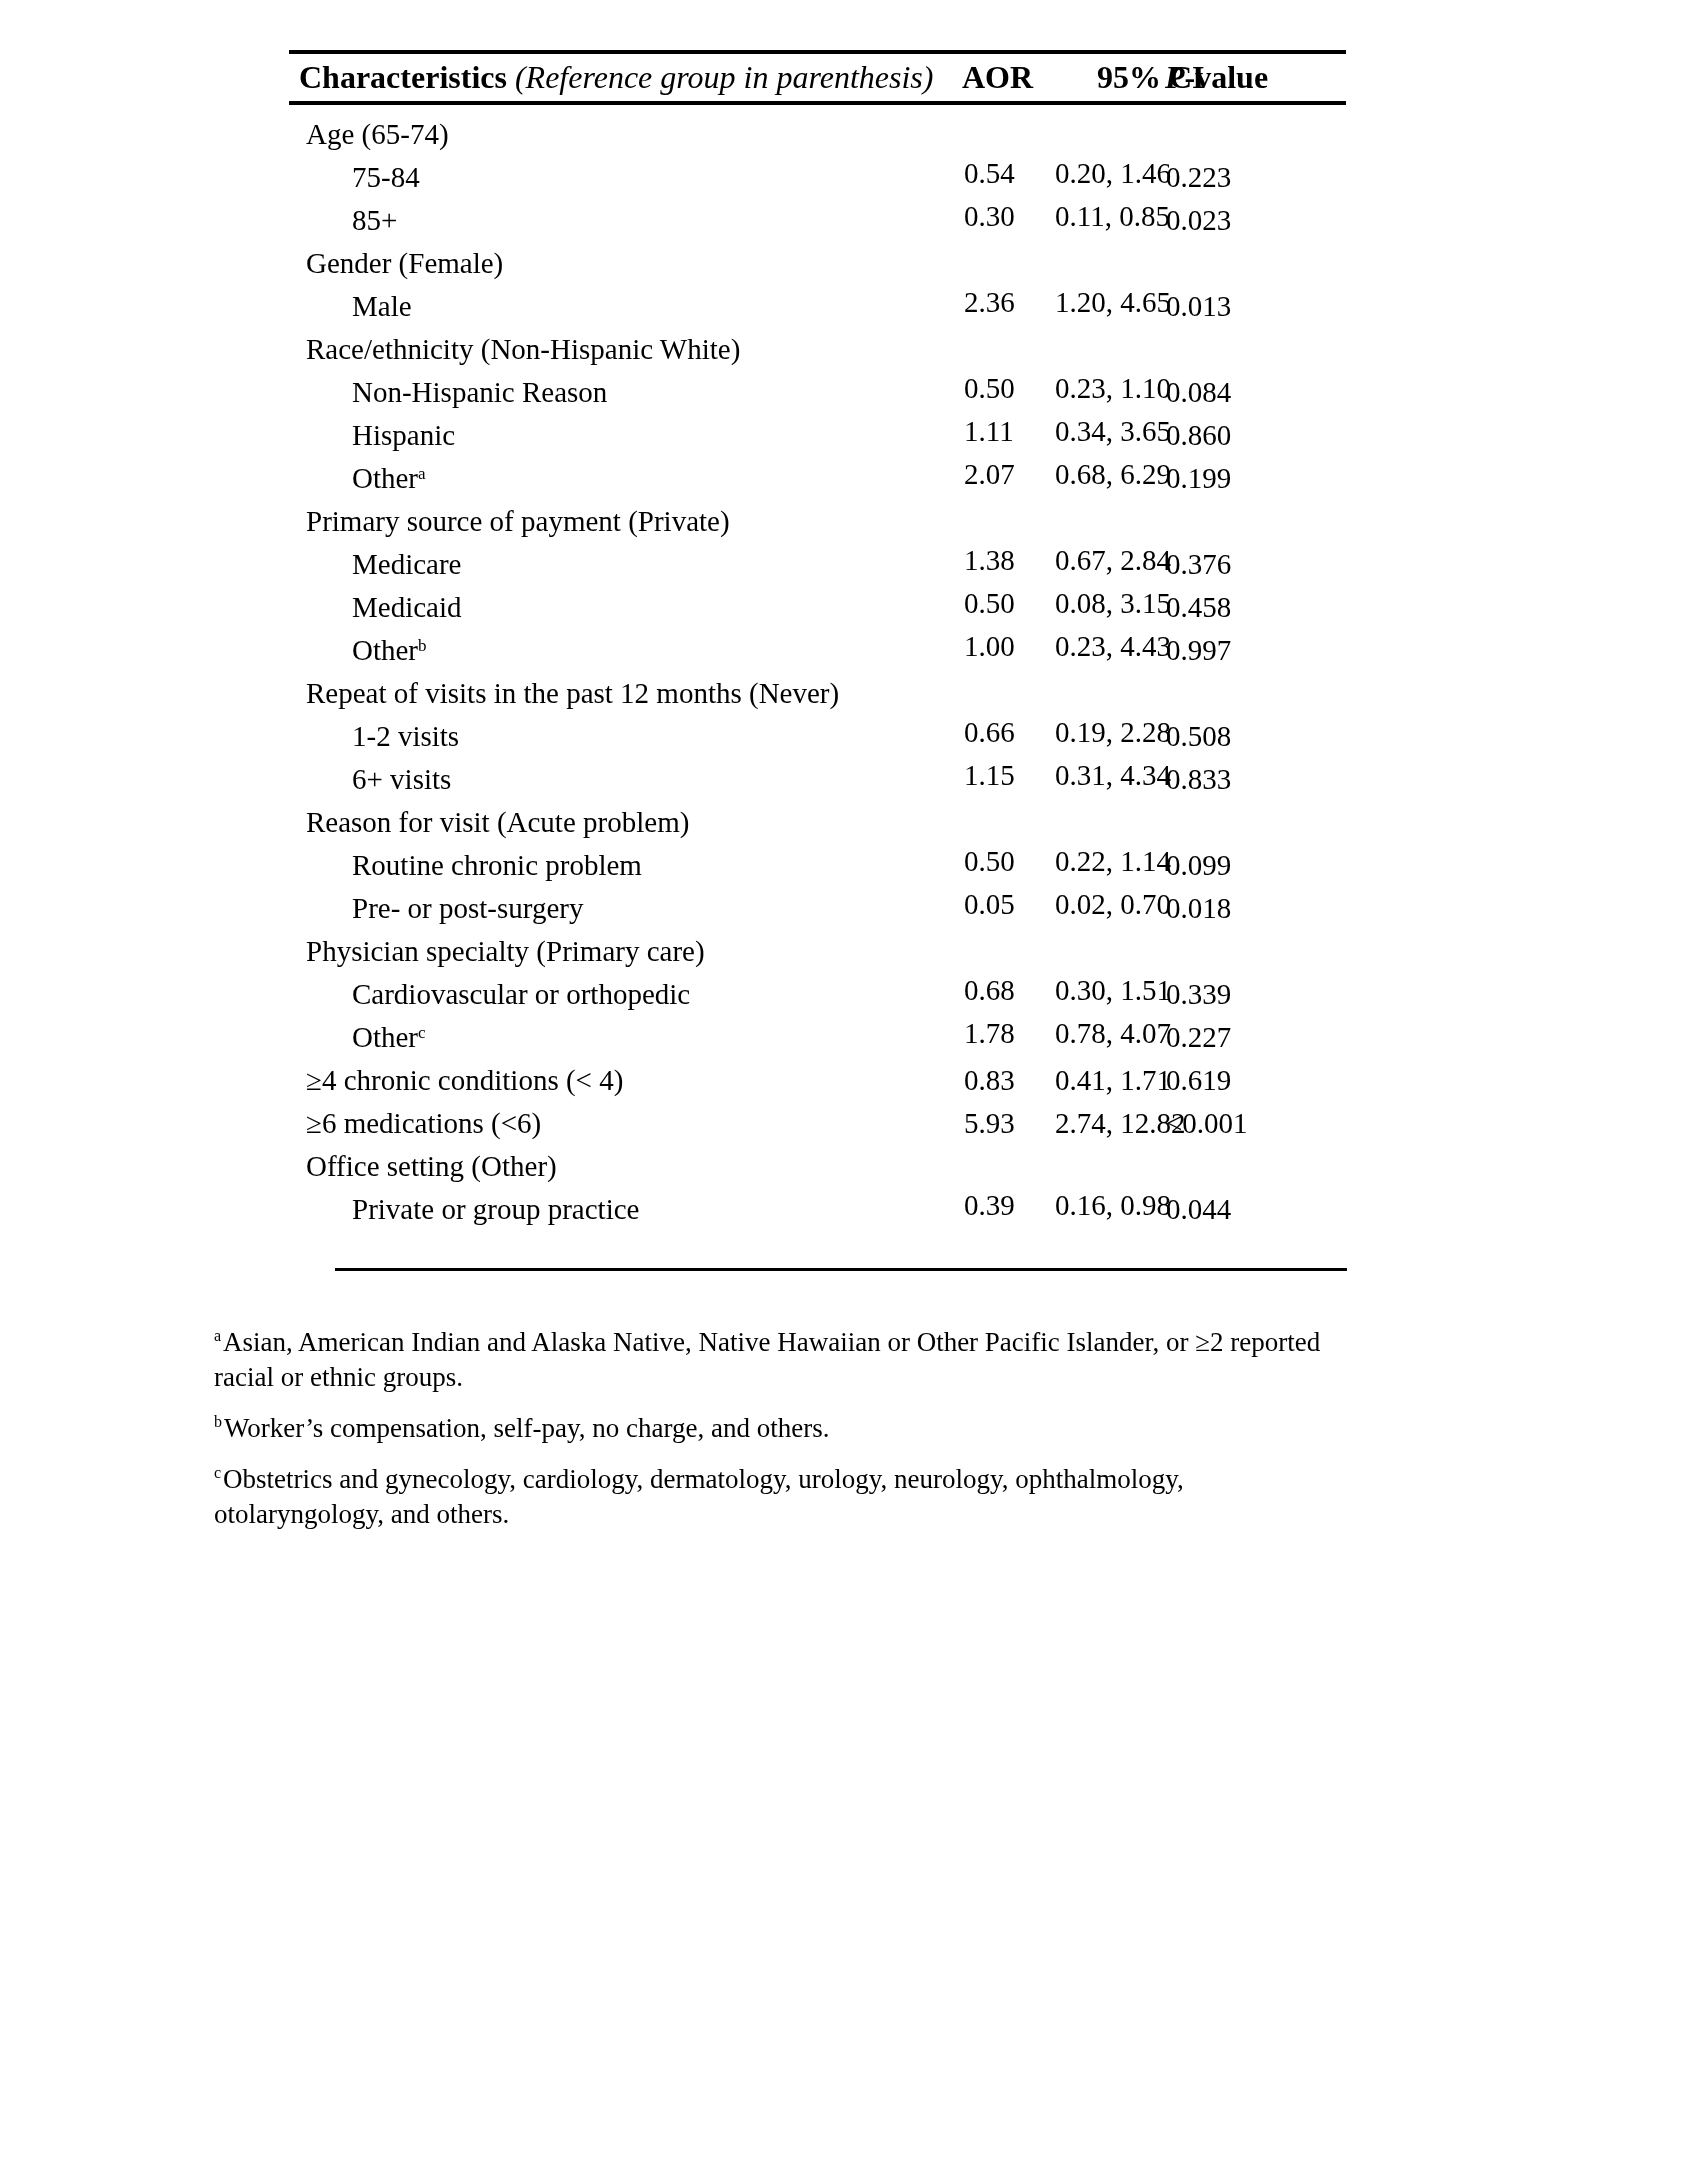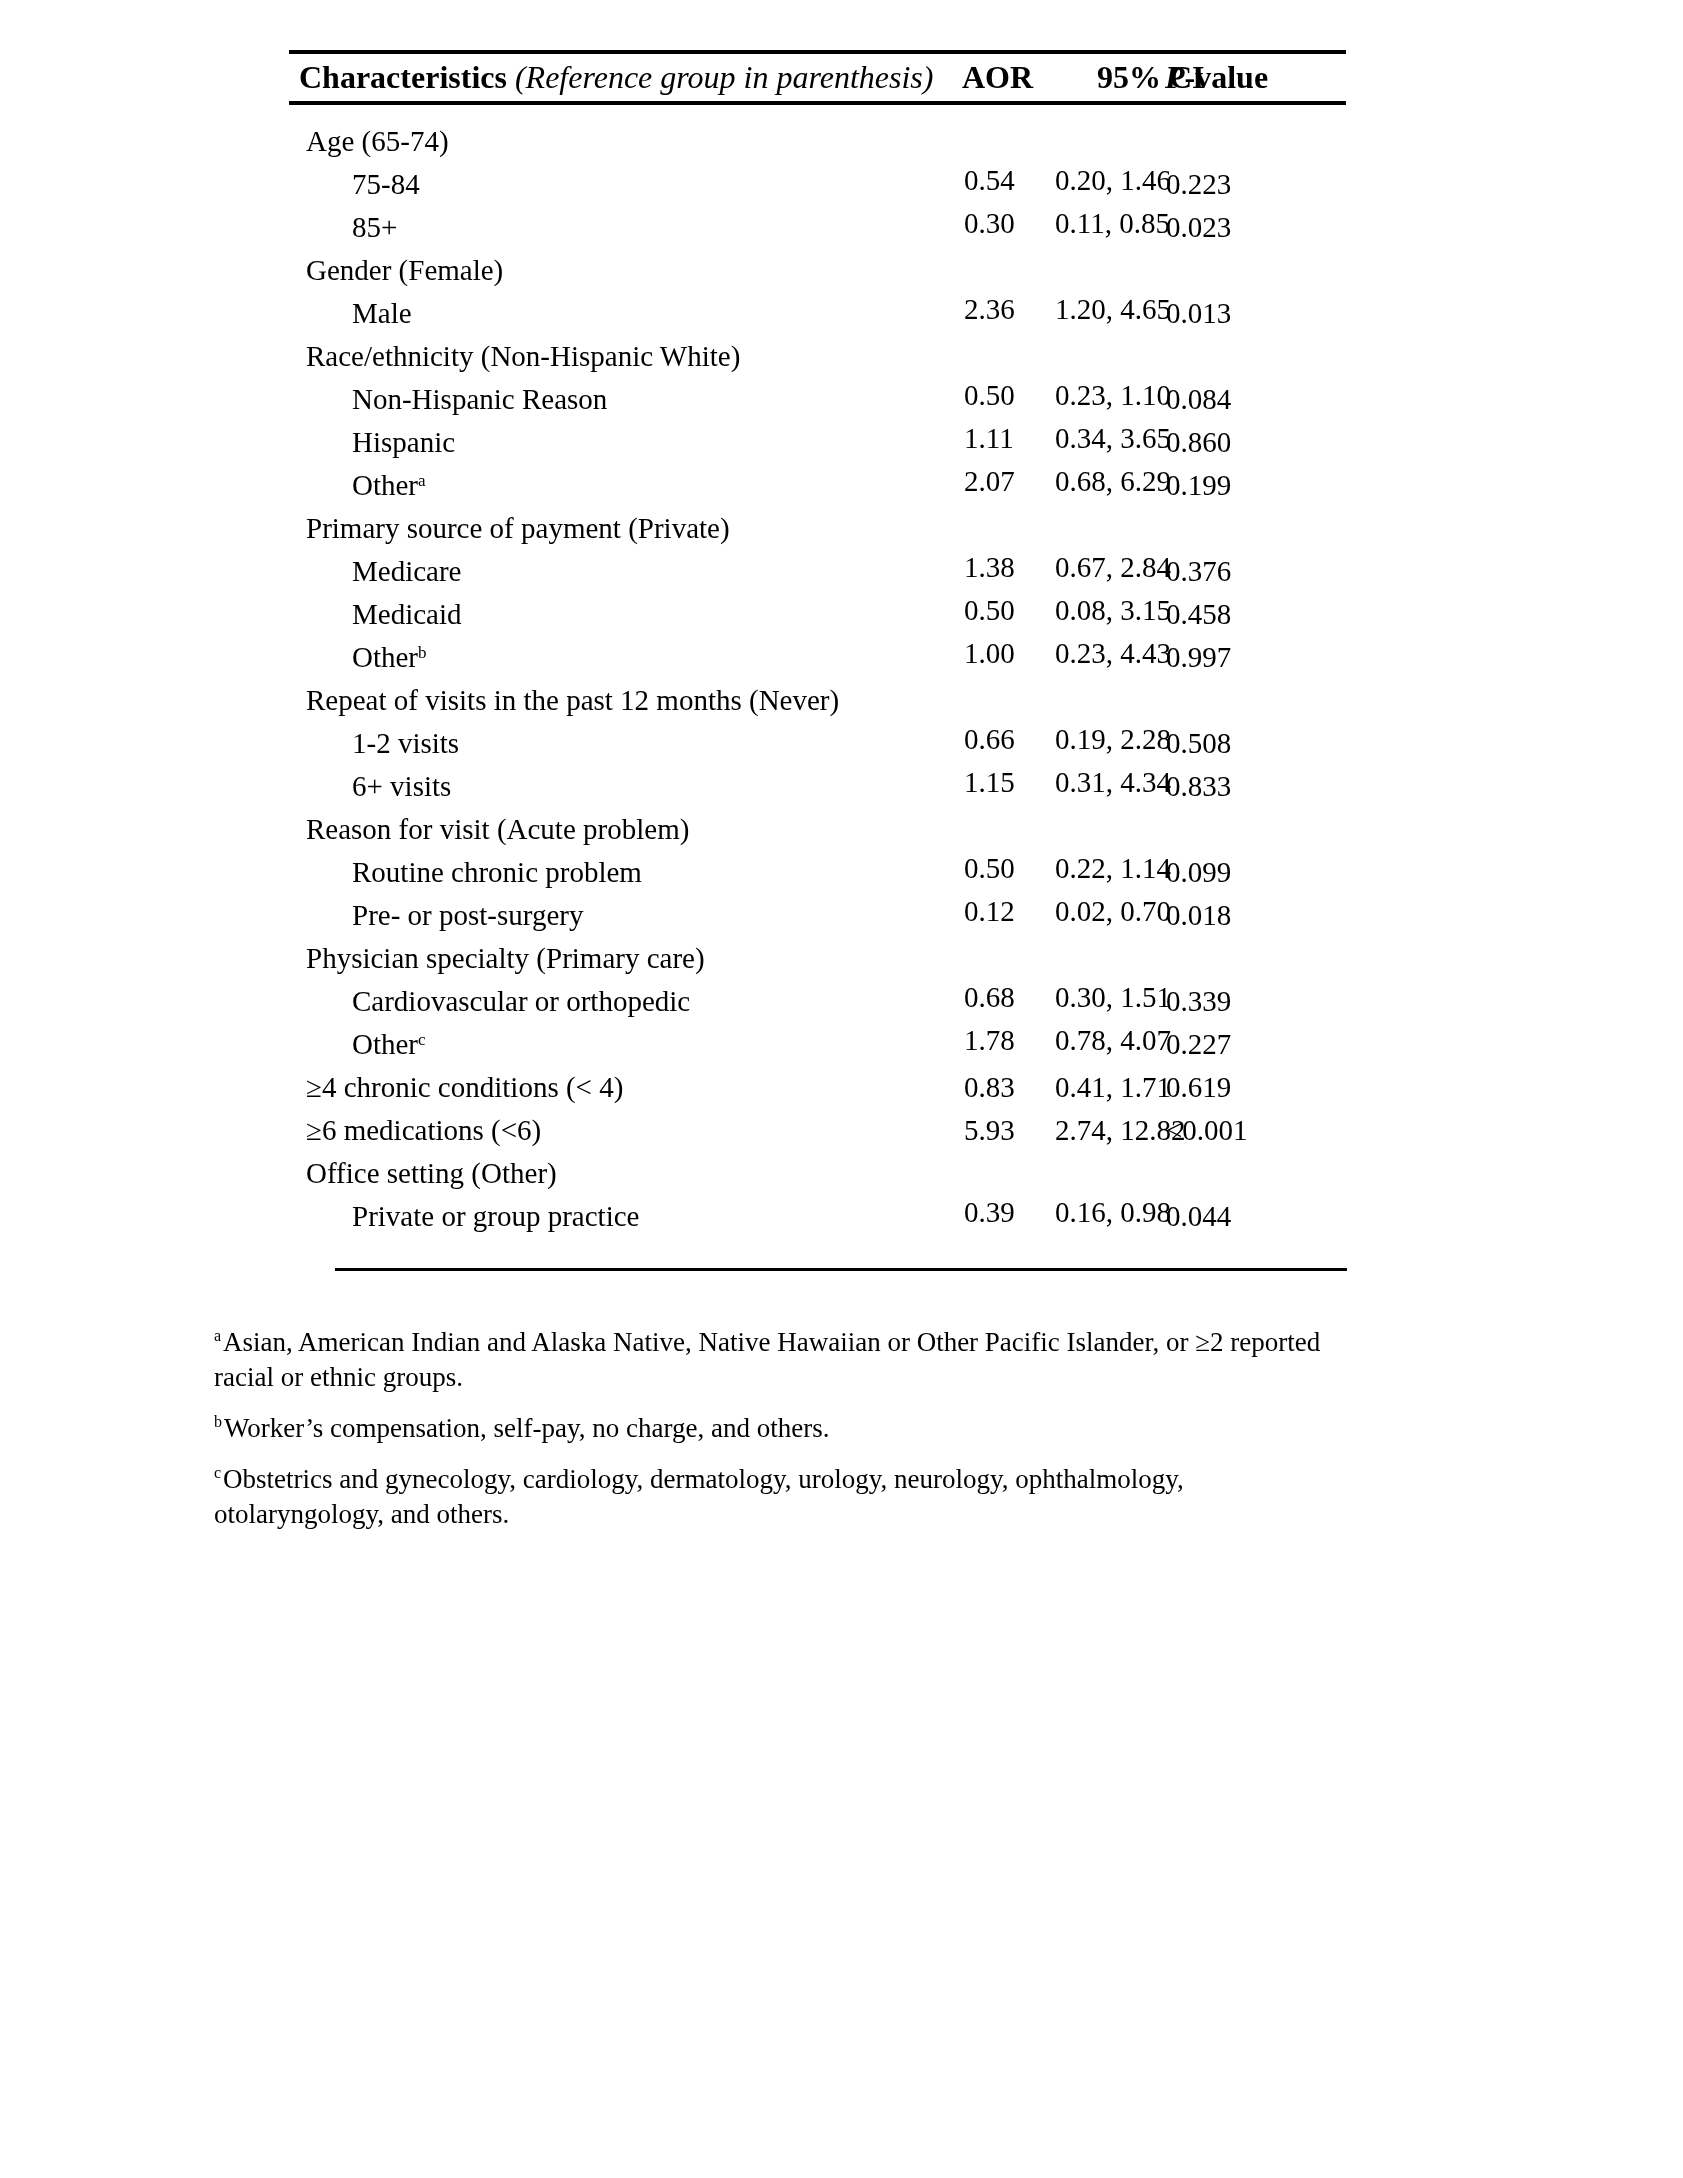--- a/index.html
+++ b/index.html
@@ -50,7 +50,7 @@
   }
   .body-rows {
     position: relative;
-    padding-top: 16px;
+    padding-top: 9px;
   }
   .trow {
     position: relative;

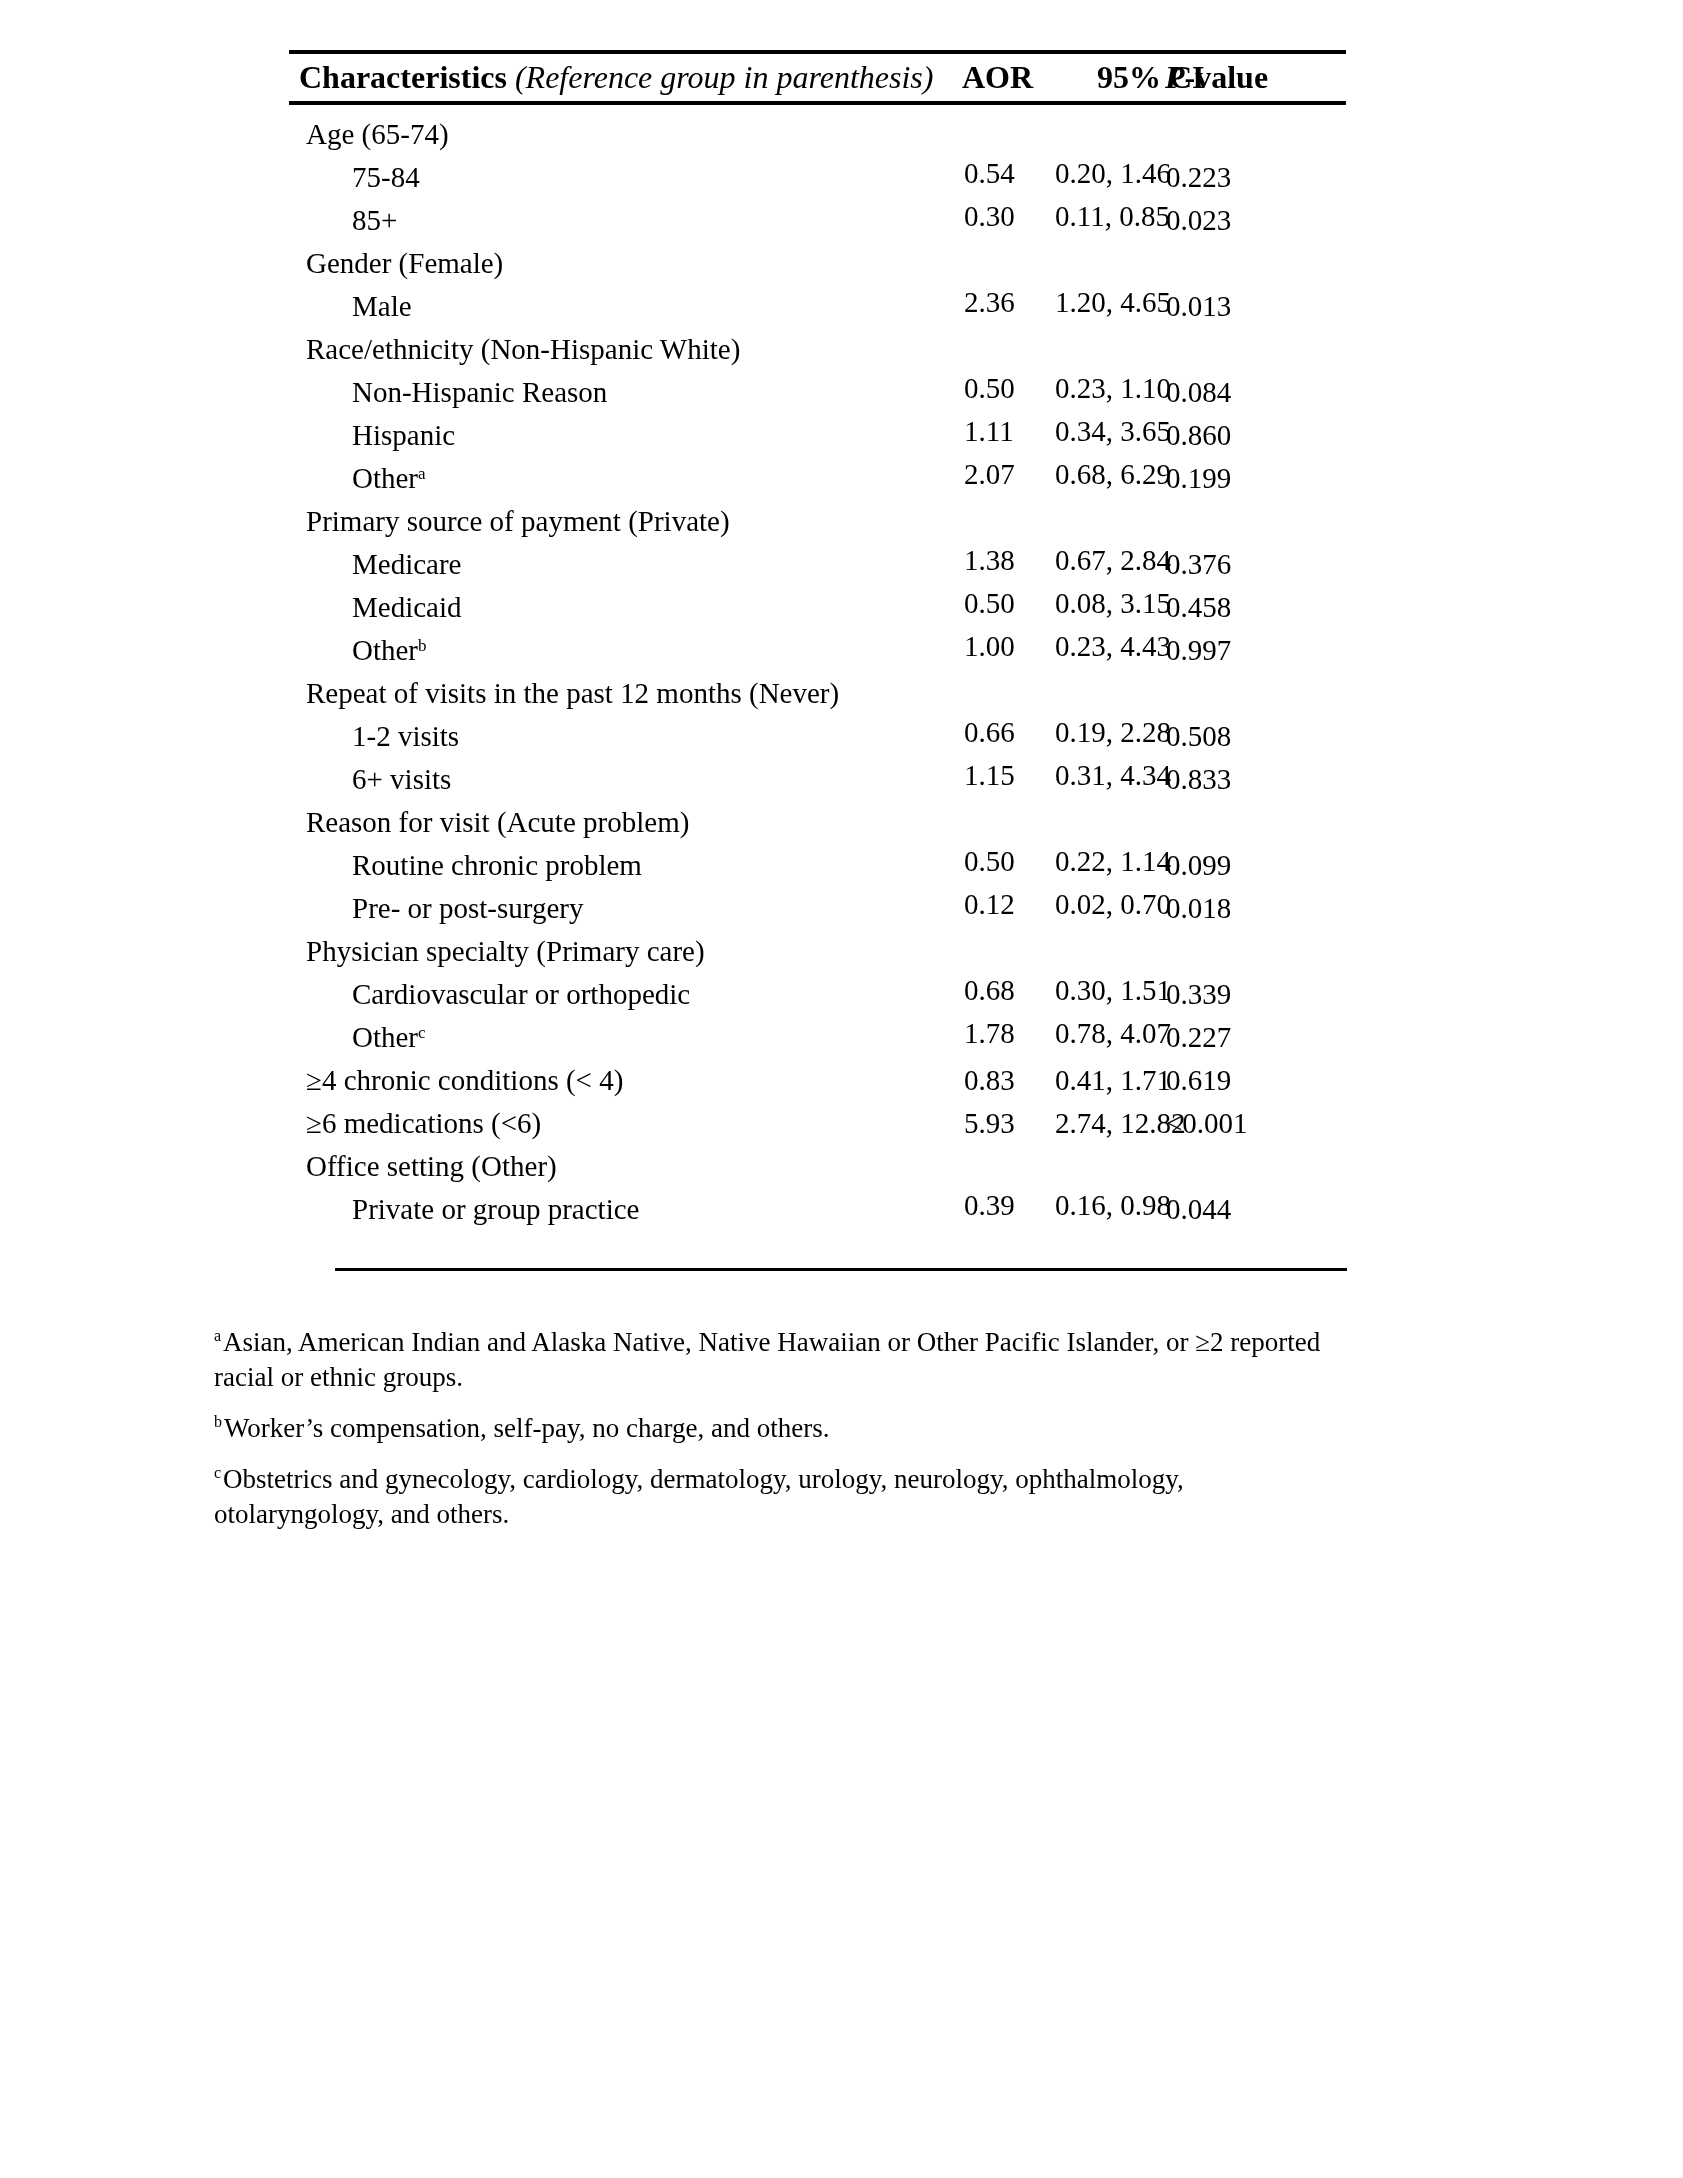--- a/index.html
+++ b/index.html
@@ -235,7 +235,7 @@
       </div>
       <div class="trow lvl2">
         <span class="label"><span>Pre- or post-surgery</span></span>
-        <span class="aor">0.12</span>
+        <span class="aor">0.05</span>
         <span class="ci">0.02, 0.70</span>
         <span class="pv">0.018</span>
       </div>

